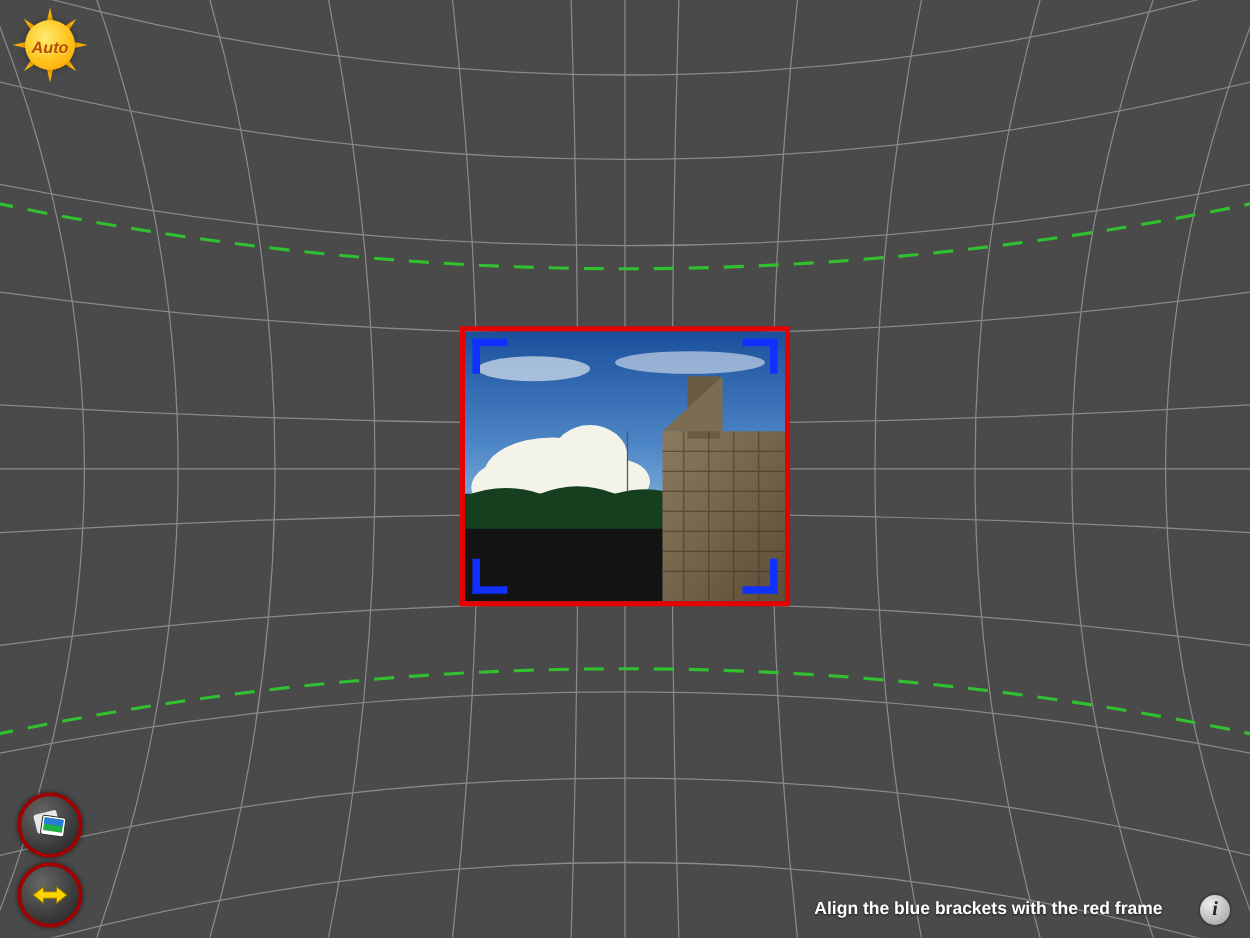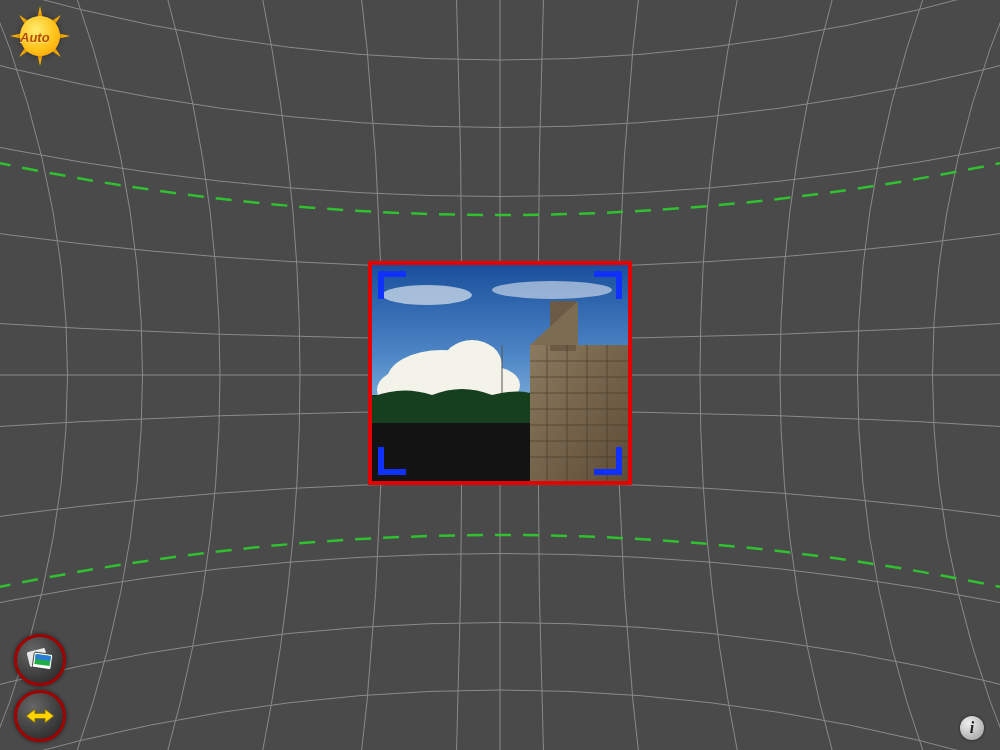--- a/index.html
+++ b/index.html
@@ -44,7 +44,7 @@
     box-shadow: 0 0 6px rgba(0,0,0,0.4);
     display: flex;
     align-items: center;
-    justify-content: flex-start;
+    justify-content: center;
   }
   .sun-label {
     font-weight: bold;

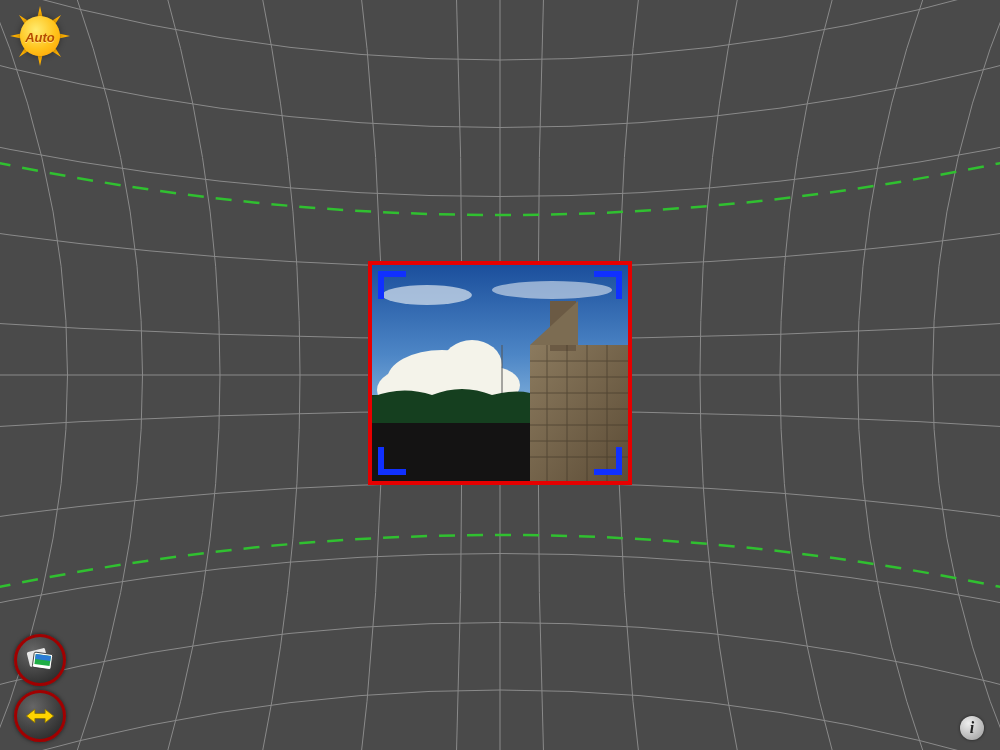--- a/index.html
+++ b/index.html
@@ -316,6 +316,7 @@
     </svg>
   </div>
 
+  <div class="instruction">Align the blue brackets with the red frame</div>
 
   <div class="info-btn">
     <span>i</span>

